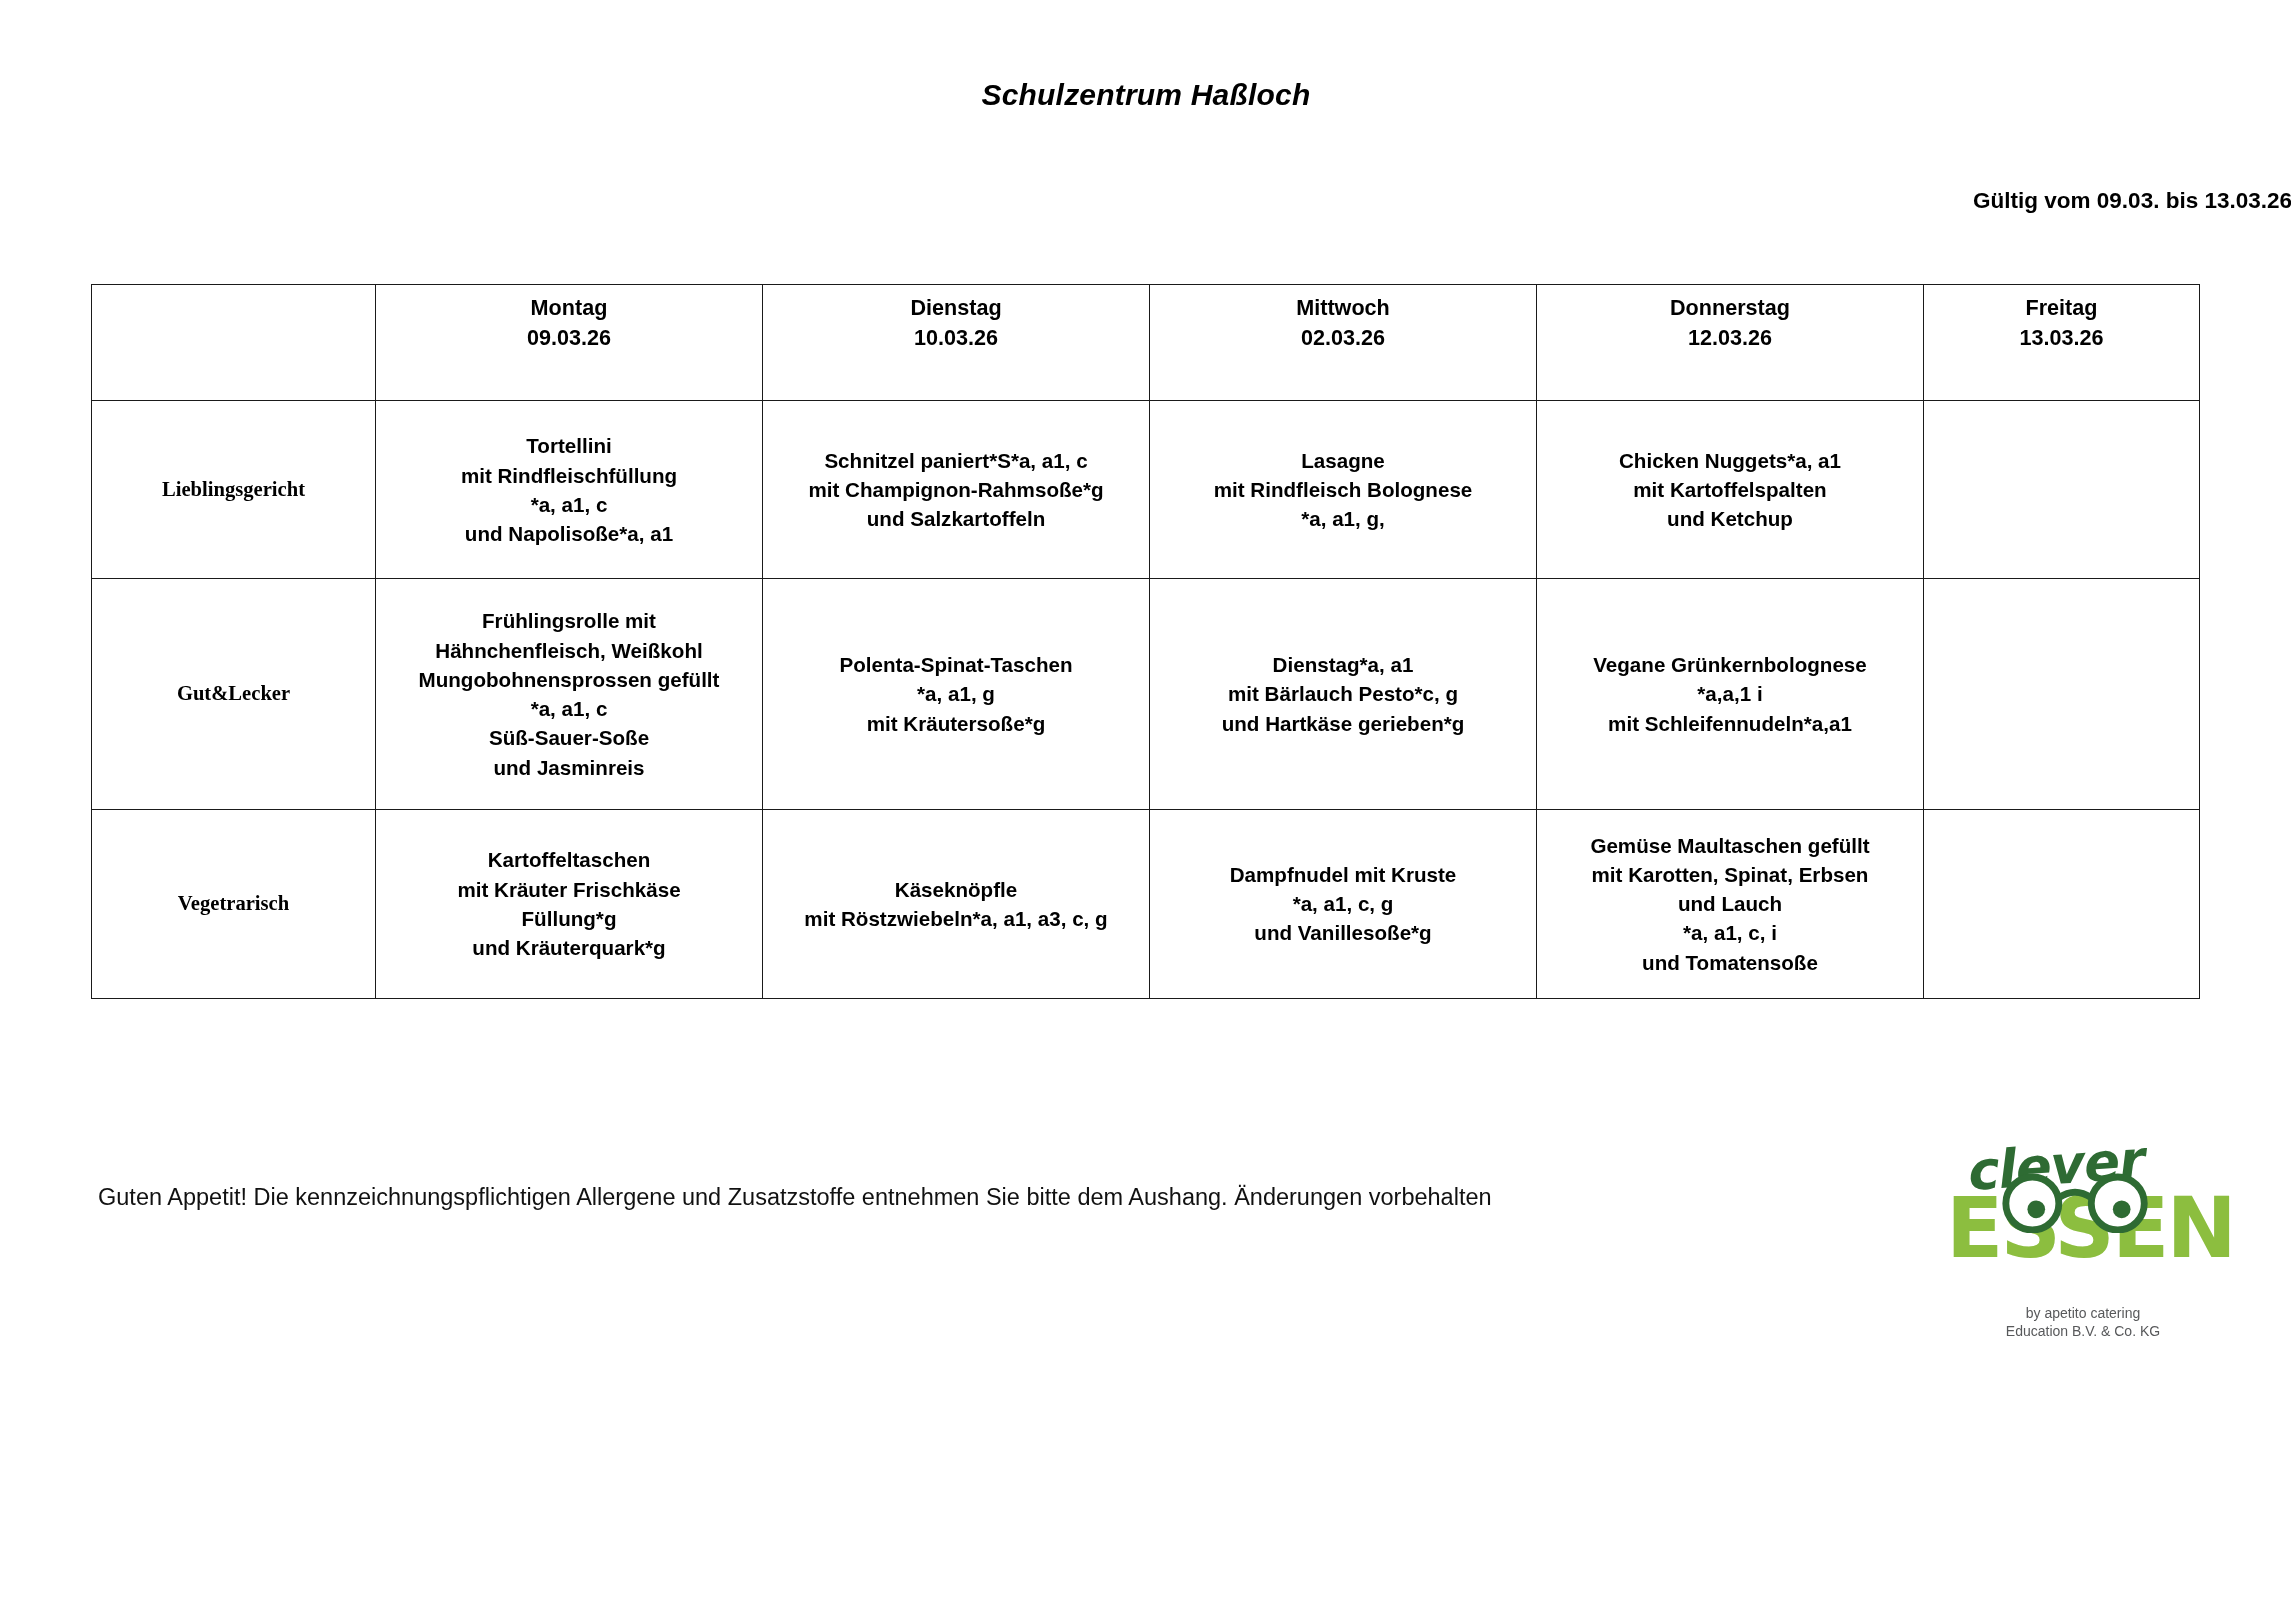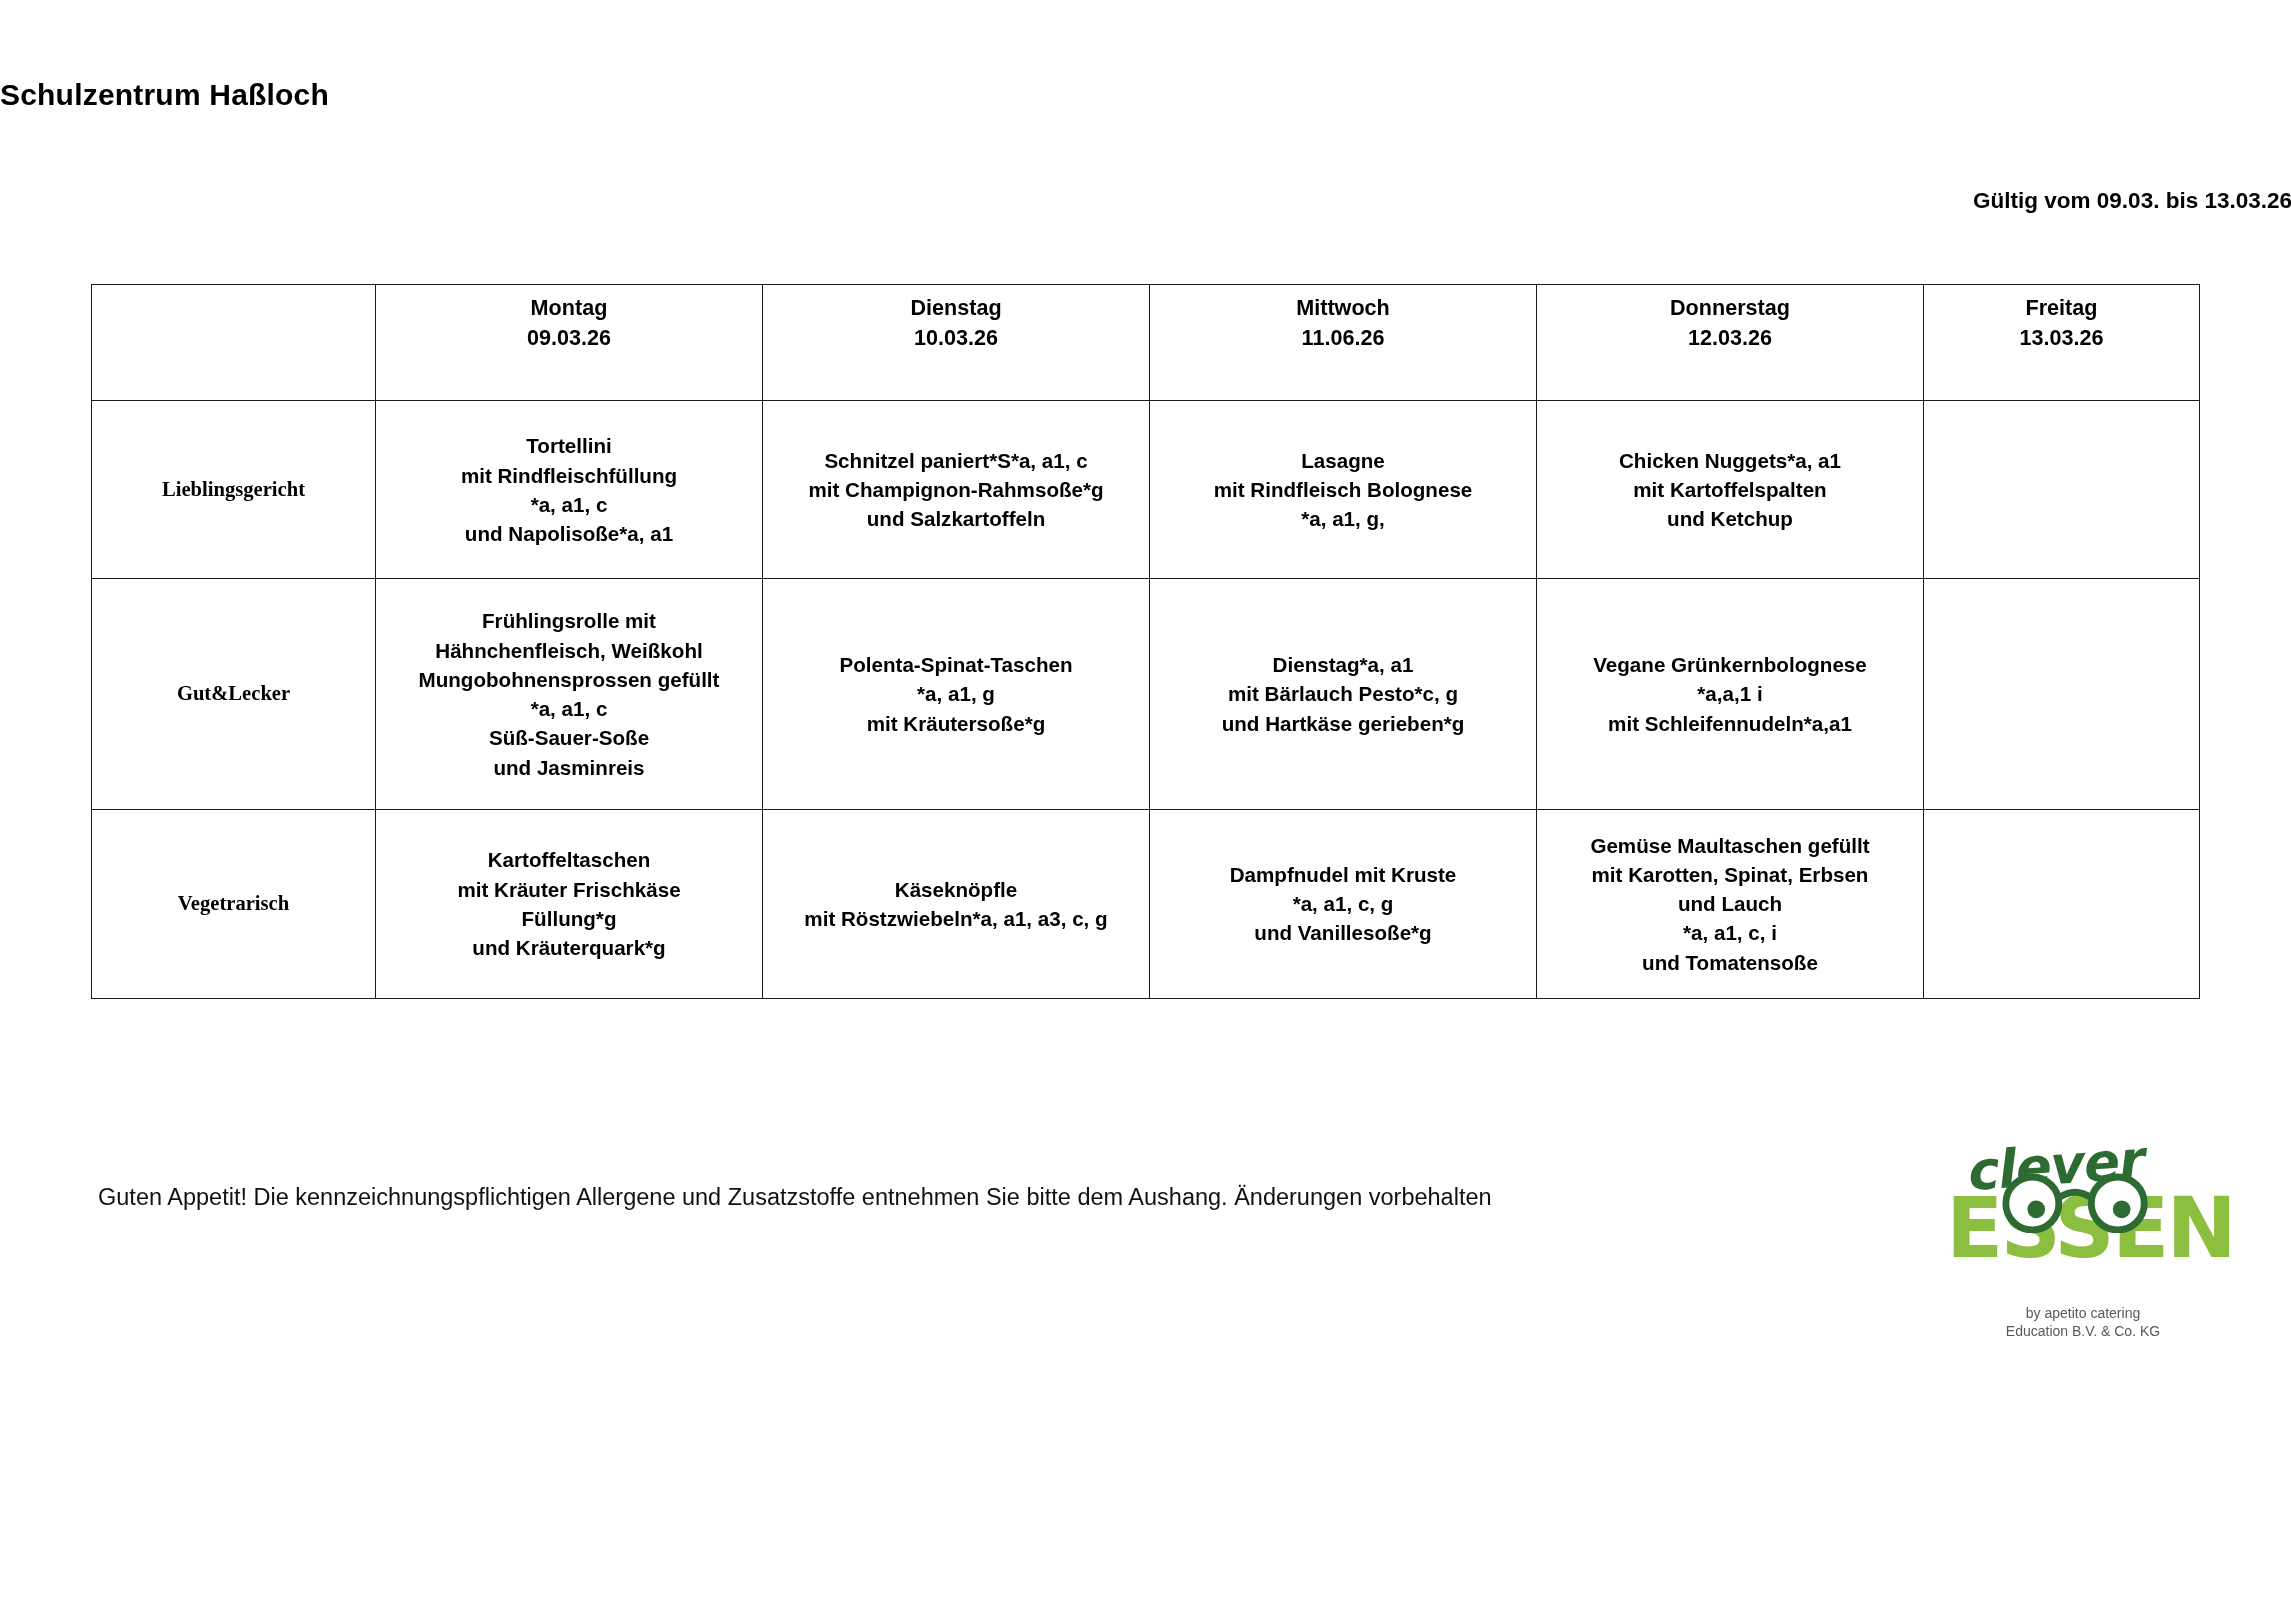--- a/index.html
+++ b/index.html
@@ -26,12 +26,13 @@
 
   
   .doc-title {
-    text-align: left;
+    text-align: center;
     font-size: 30px;
     font-weight: bold;
     letter-spacing: 0.2px;
     margin: 0;
     padding-top: 78px;
+    font-style: italic;
   }
   .doc-validity {
     text-align: right;

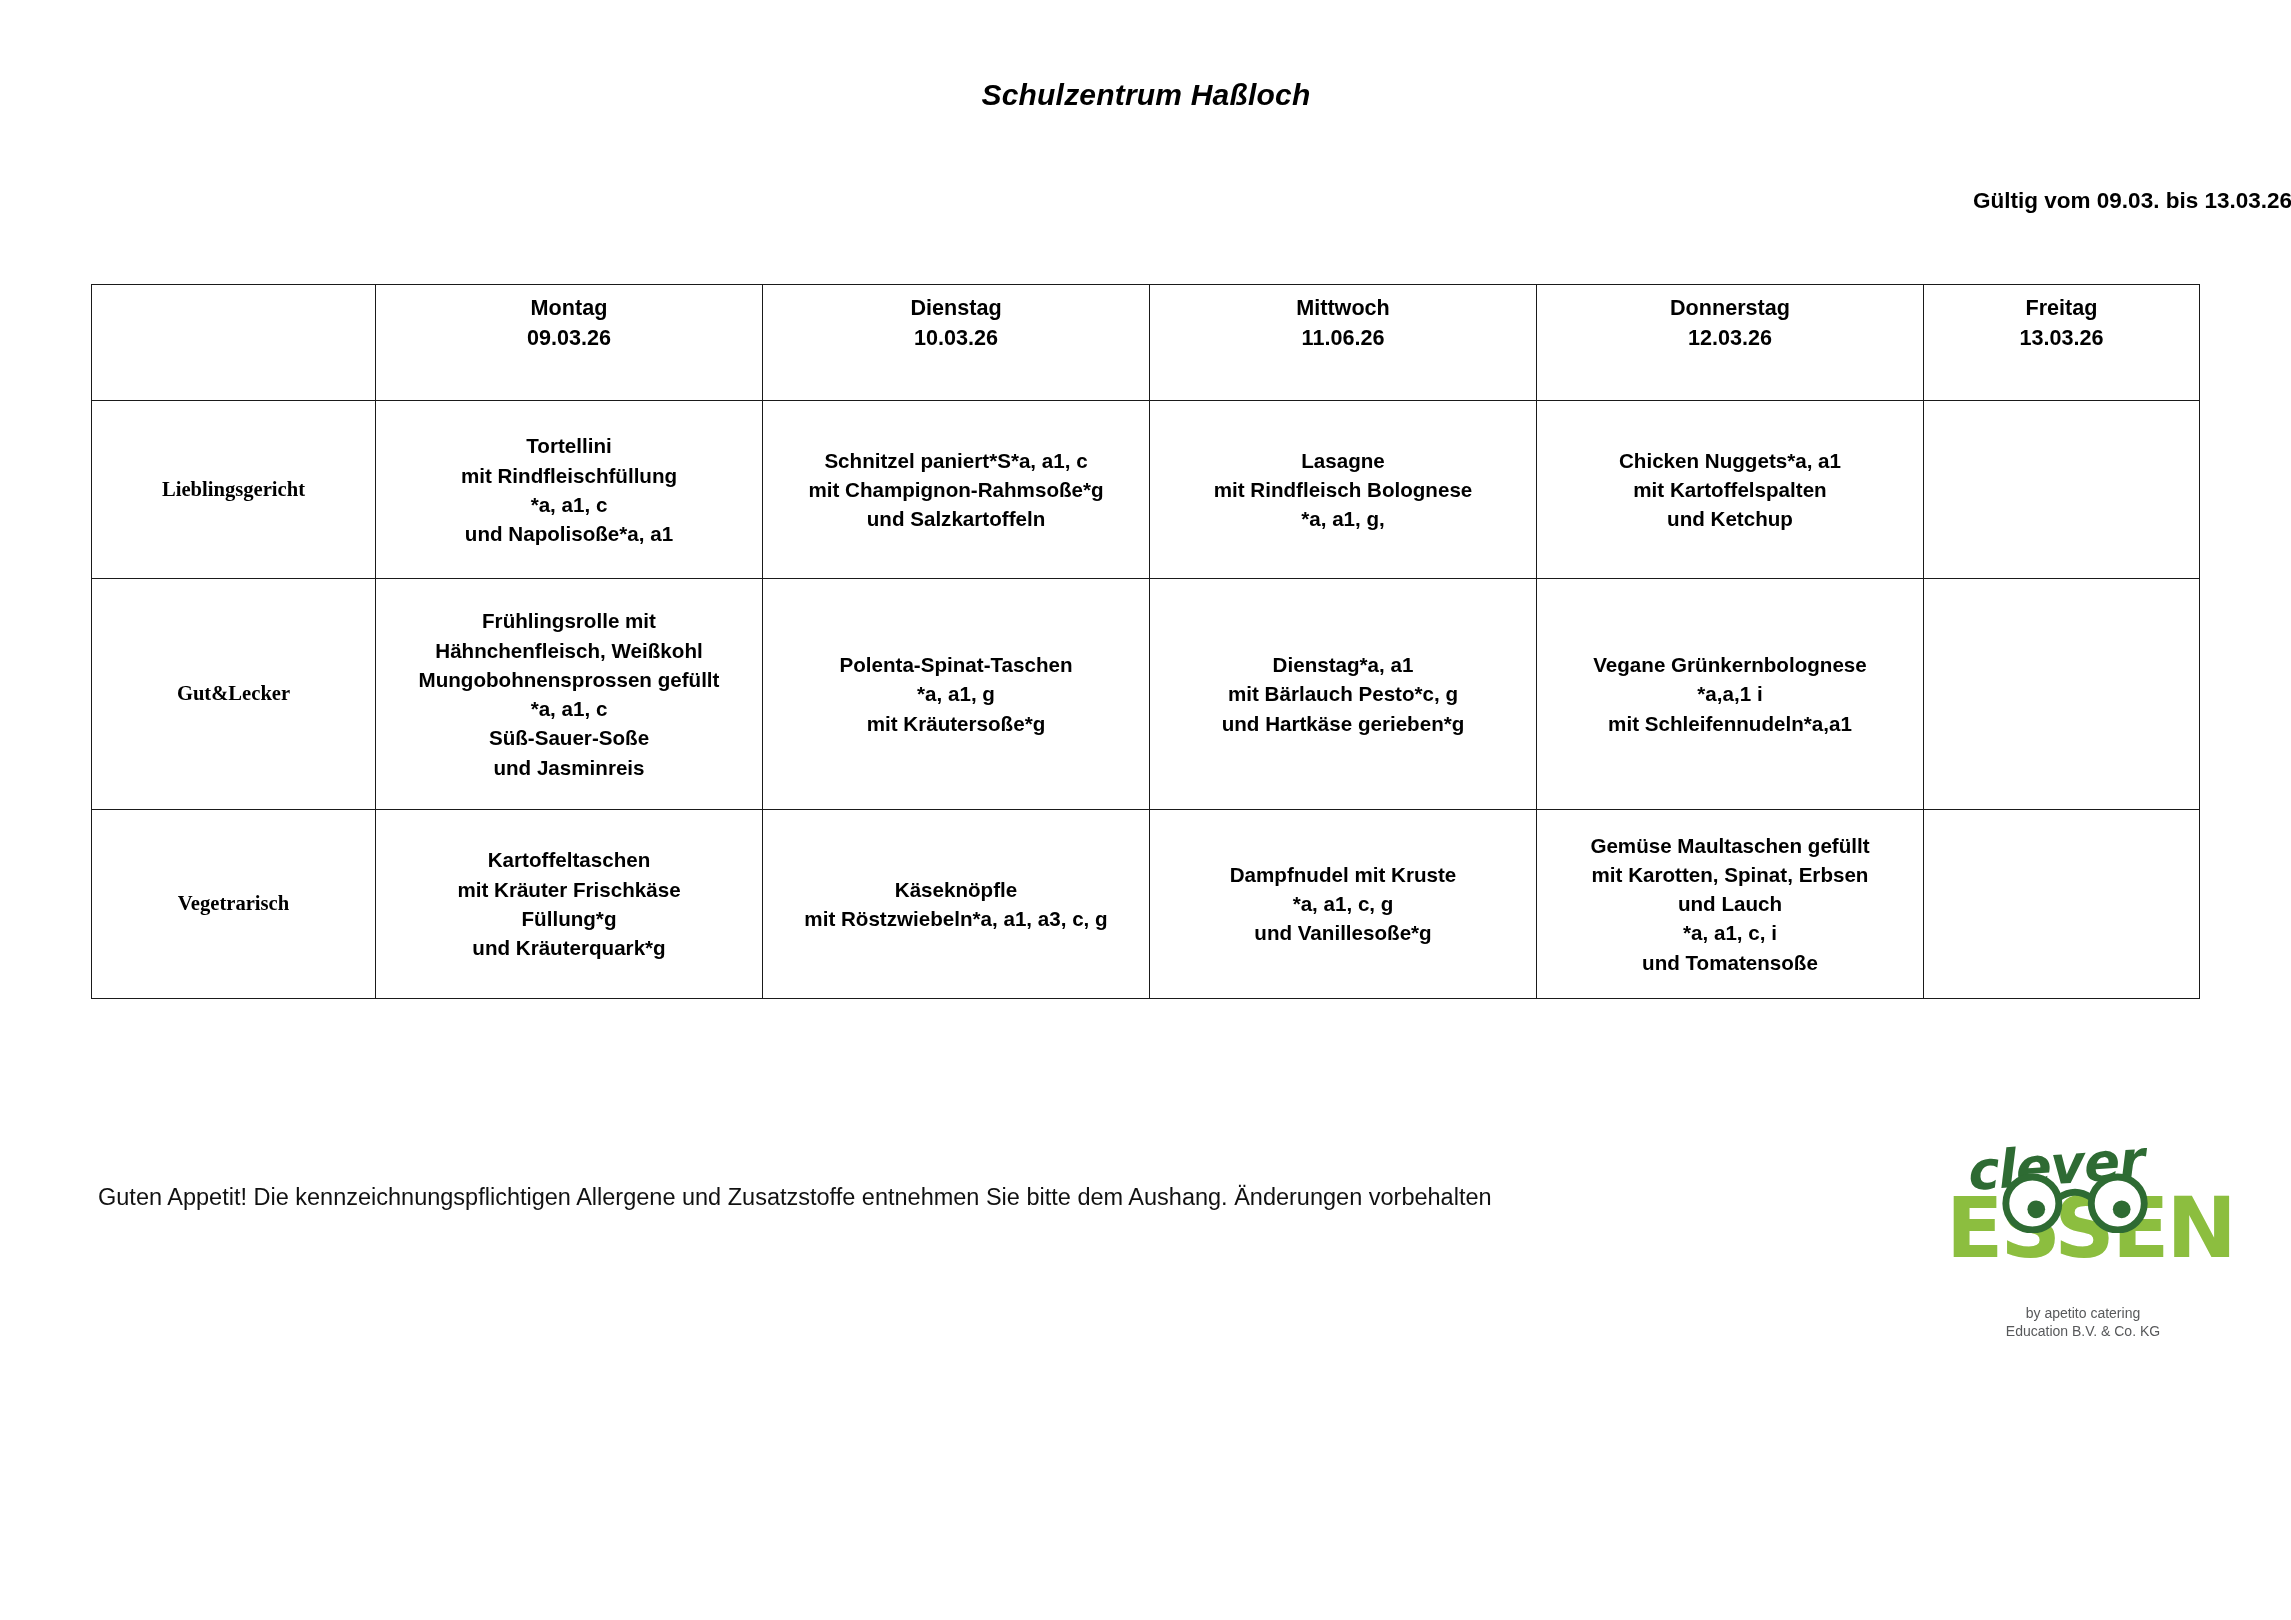--- a/index.html
+++ b/index.html
@@ -203,7 +203,7 @@
           </td>
           <td>
             <span class="day-name">Mittwoch</span>
-            <span class="day-date">11.06.26</span>
+            <span class="day-date">02.03.26</span>
           </td>
           <td>
             <span class="day-name">Donnerstag</span>

